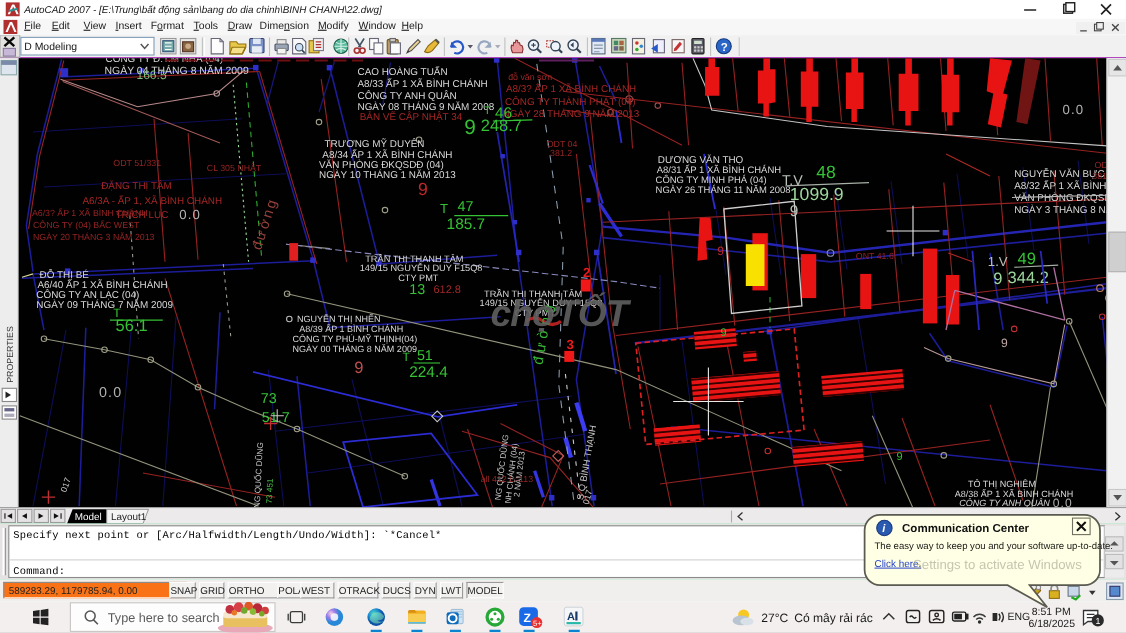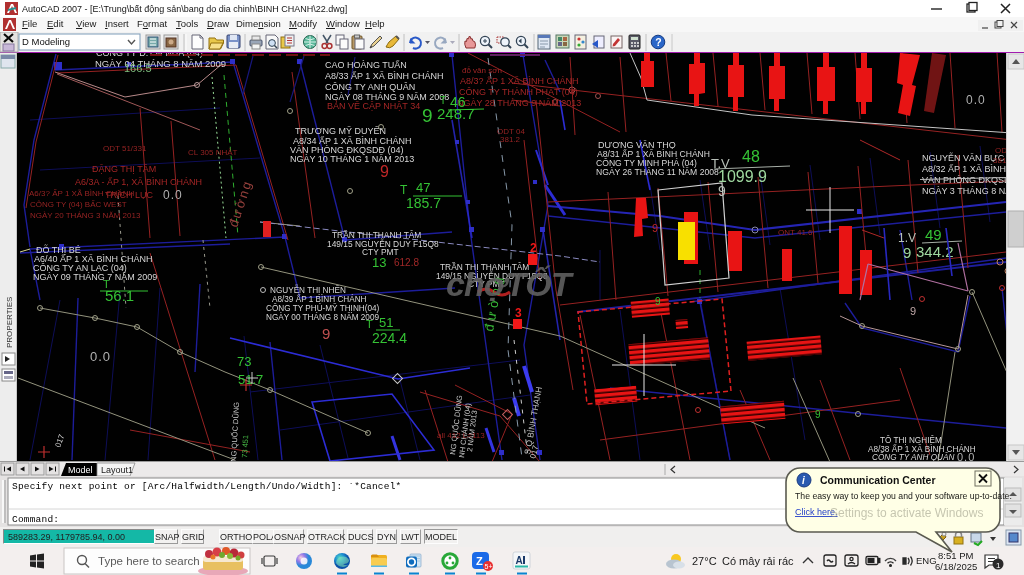--- a/index.html
+++ b/index.html
@@ -5,7 +5,7 @@
 *{margin:0;padding:0;box-sizing:border-box}
 html,body{width:1024px;height:575px;overflow:hidden;font-family:"Liberation Sans",sans-serif;background:#fff}
 .abs{position:absolute}
-#titlebar{position:absolute;left:0;top:0;width:1024px;height:17px;background:#ffffff;}
+#titlebar{position:absolute;left:0;top:0;width:1024px;height:17px;background:#ffffff;font-style:italic;}
 #titlebar .txt{position:absolute;left:22px;top:3.5px;font-size:9px;color:#151515;letter-spacing:0px}
 #menubar{position:absolute;left:0;top:17px;width:1024px;height:15px;background:#f7f7f7;font-size:9.5px;color:#1a1a1a}
 #menubar span.mi{position:absolute;top:1px}

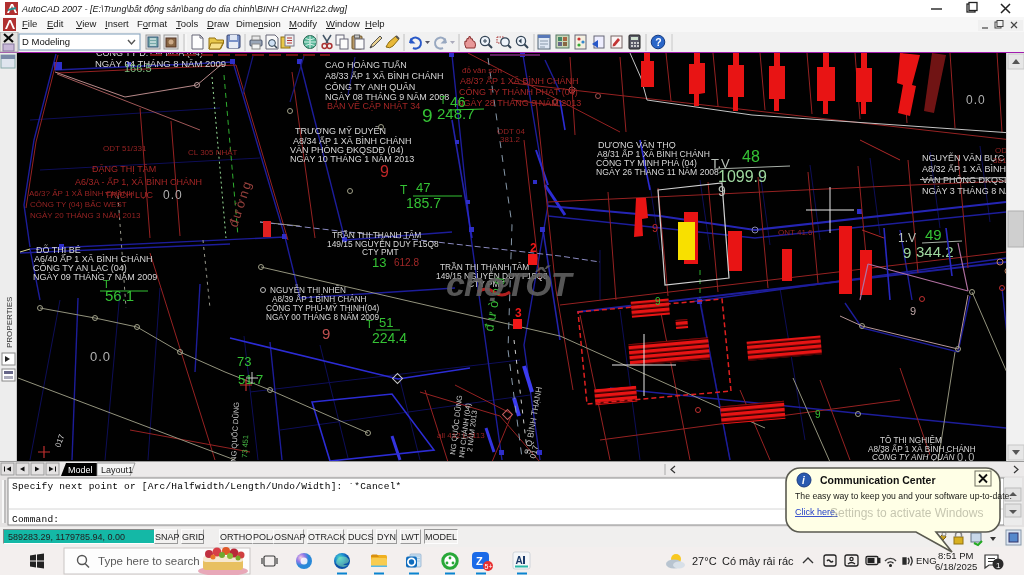--- a/index.html
+++ b/index.html
@@ -738,7 +738,7 @@
 </div>
 
 <div id="statusbar">
- <div class="abs sunk" style="left:3px;top:2px;width:167px;height:15px;background:#14b8a6;font-size:9px;color:#222;padding:2px 0 0 4px">589283.29, 1179785.94, 0.00</div>
+ <div class="abs sunk" style="left:3px;top:2px;width:167px;height:15px;background:#f97316;font-size:9px;color:#222;padding:2px 0 0 4px">589283.29, 1179785.94, 0.00</div>
  <div class="sbtn" style="left:154px;width:24px">SNAP</div>
  <div class="sbtn" style="left:181px;width:23px">GRID</div>
  <div class="sbtn" style="left:219px;width:46px">ORTHO</div>

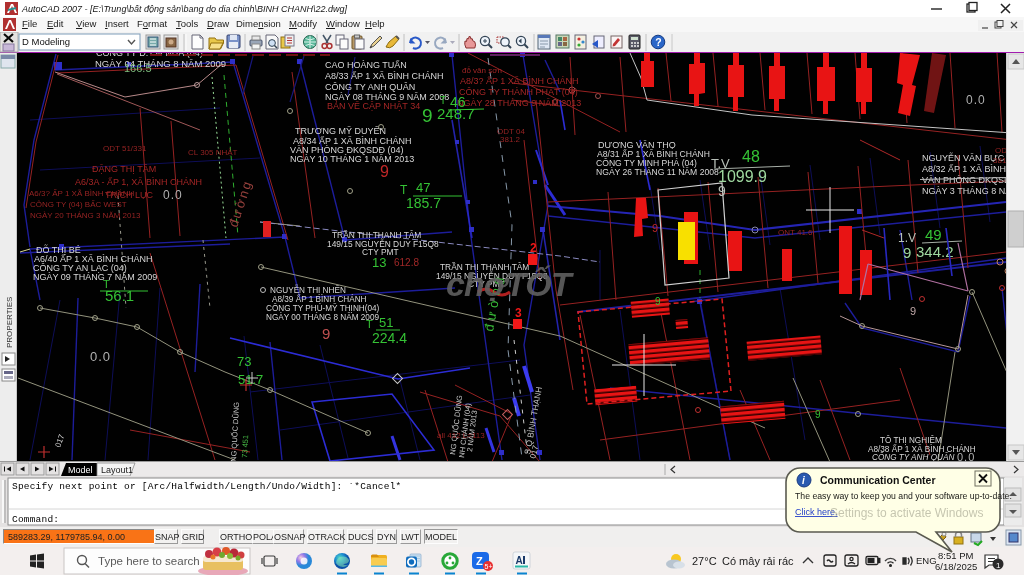--- a/index.html
+++ b/index.html
@@ -741,7 +741,7 @@
  <div class="abs sunk" style="left:3px;top:2px;width:167px;height:15px;background:#f97316;font-size:9px;color:#222;padding:2px 0 0 4px">589283.29, 1179785.94, 0.00</div>
  <div class="sbtn" style="left:154px;width:24px">SNAP</div>
  <div class="sbtn" style="left:181px;width:23px">GRID</div>
- <div class="sbtn" style="left:219px;width:46px">ORTHO</div>
+ <div class="sbtn" style="left:207px;width:46px">ORTHO</div>
  <div class="sbtn" style="left:252px;width:38px">POLAR</div>
  <div class="sbtn" style="left:273px;width:31px">OSNAP</div>
  <div class="sbtn" style="left:307px;width:37px">OTRACK</div>

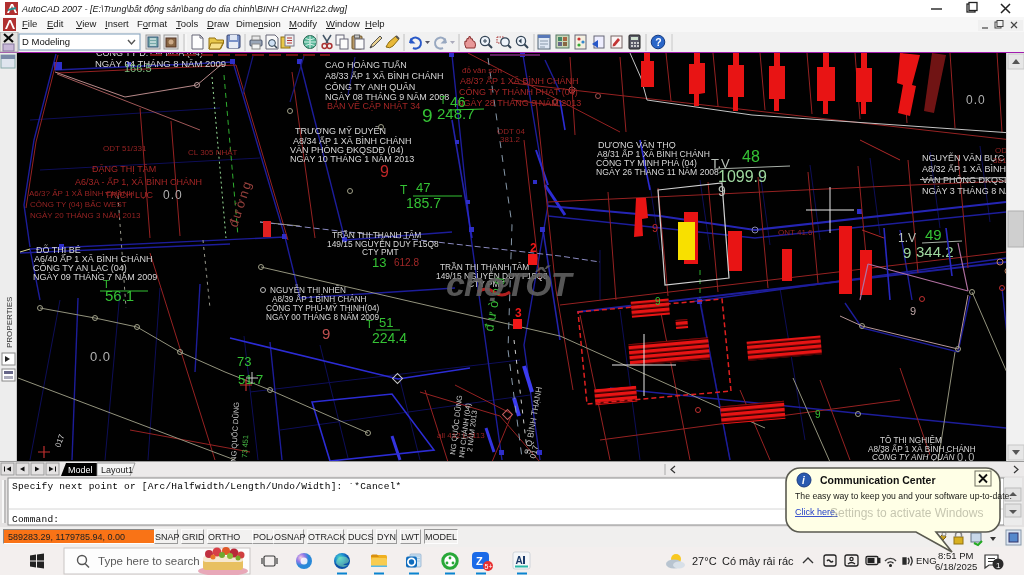--- a/index.html
+++ b/index.html
@@ -743,7 +743,7 @@
  <div class="sbtn" style="left:181px;width:23px">GRID</div>
  <div class="sbtn" style="left:207px;width:46px">ORTHO</div>
  <div class="sbtn" style="left:252px;width:38px">POLAR</div>
- <div class="sbtn" style="left:273px;width:31px">OSNAP</div>
+ <div class="sbtn" style="left:273px;width:31px">WEST</div>
  <div class="sbtn" style="left:307px;width:37px">OTRACK</div>
  <div class="sbtn" style="left:347px;width:26px">DUCS</div>
  <div class="sbtn" style="left:376px;width:21px">DYN</div>

